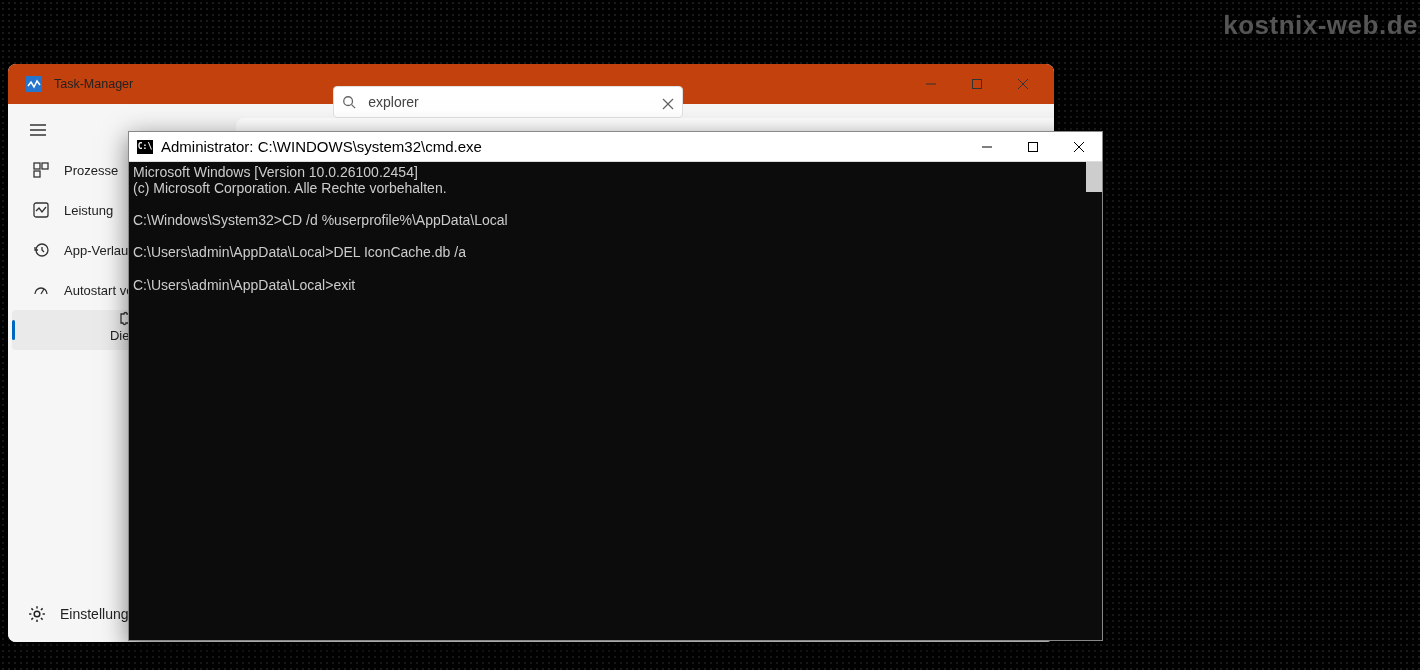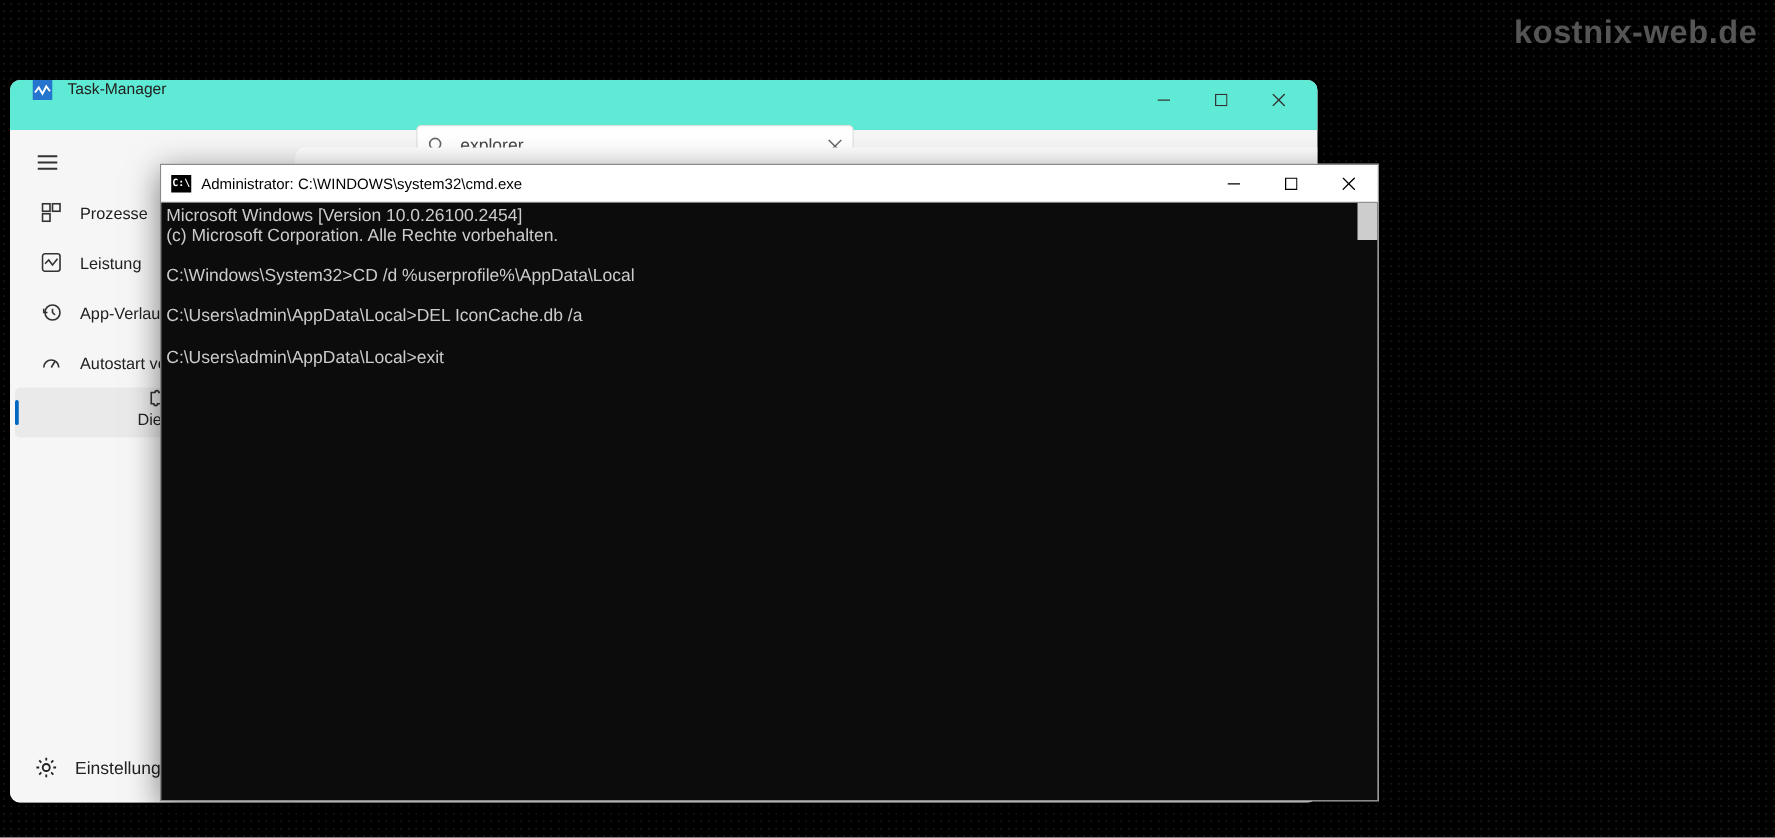--- a/index.html
+++ b/index.html
@@ -11,7 +11,7 @@
   background-size: 6px 6px; }
 
 
-.watermark { position: absolute; top: 10px; right: 14px; color: #555;
+.watermark { position: absolute; top: 10px; right: 2px; color: #555;
   font-size: 26px; font-weight: 600; letter-spacing: 0.5px; }
 
 

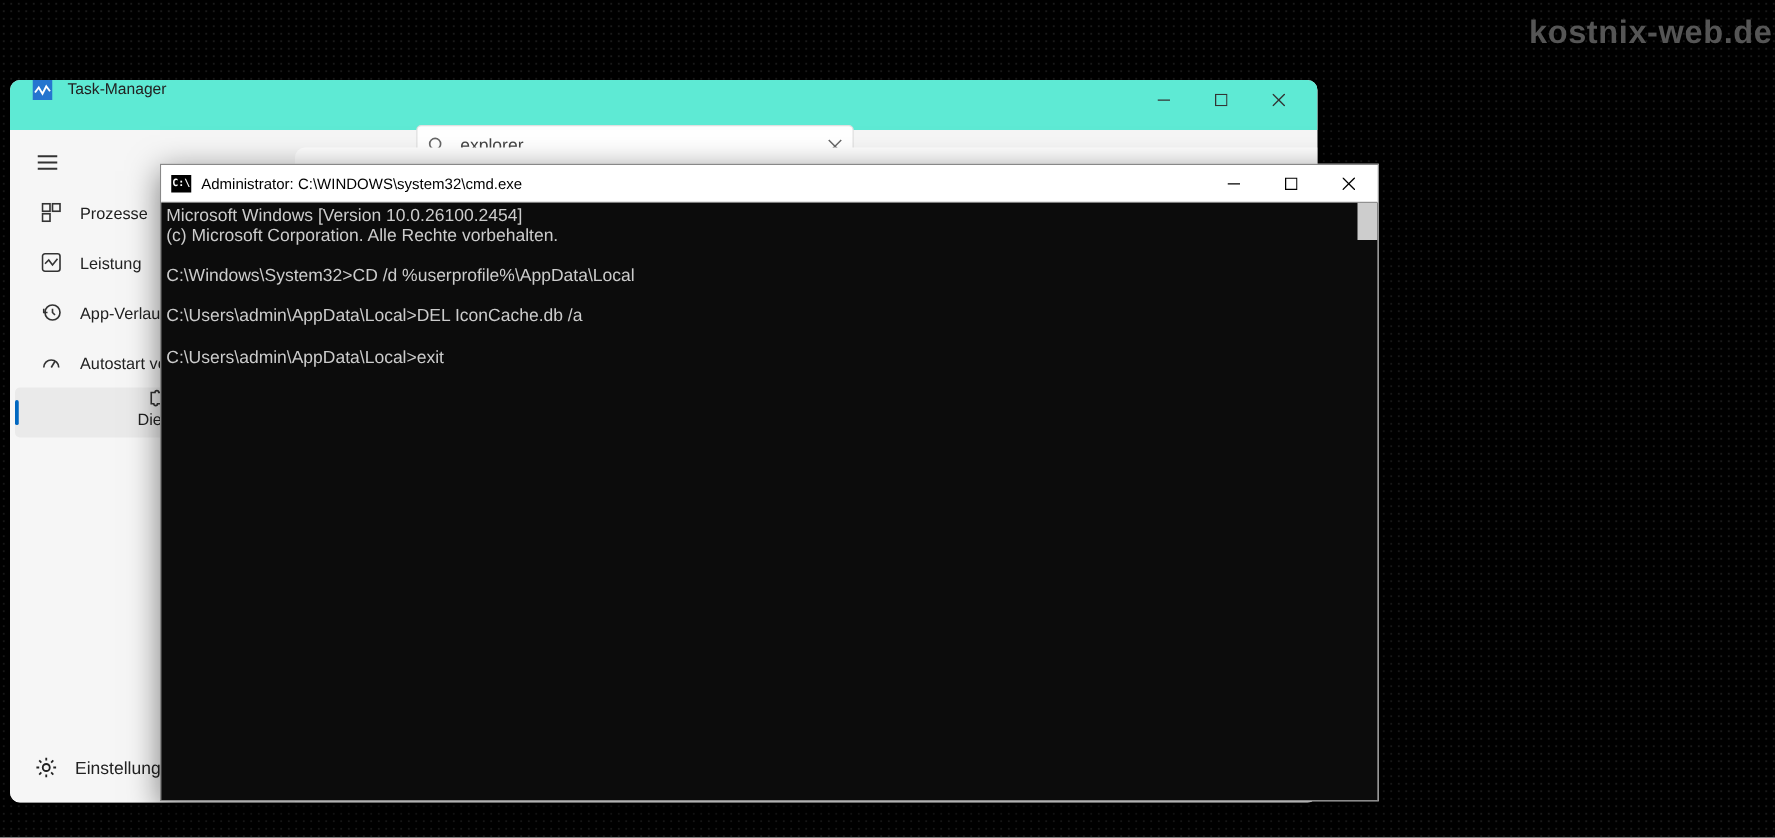--- a/index.html
+++ b/index.html
@@ -18,7 +18,7 @@
 .taskmgr { position: absolute; left: 8px; top: 64px; width: 1046px; height: 578px;
   background: #f6f6f6; border-radius: 8px; box-shadow: 0 4px 16px rgba(0,0,0,.4); overflow: hidden; }
 
-.tm-titlebar { display: flex; height: 40px; padding: 0 8px; background: #5eead4; }
+.tm-titlebar { display: flex; align-items: center; height: 40px; padding: 16px 8px; background: #c2410c; }
 .tm-appicon { width: 16px; height: 16px; margin-left: 10px; margin-right: 12px; display: flex; }
 .tm-appicon svg { width: 16px; height: 16px; }
 .tm-title { font-size: 12.5px; color: #222; }

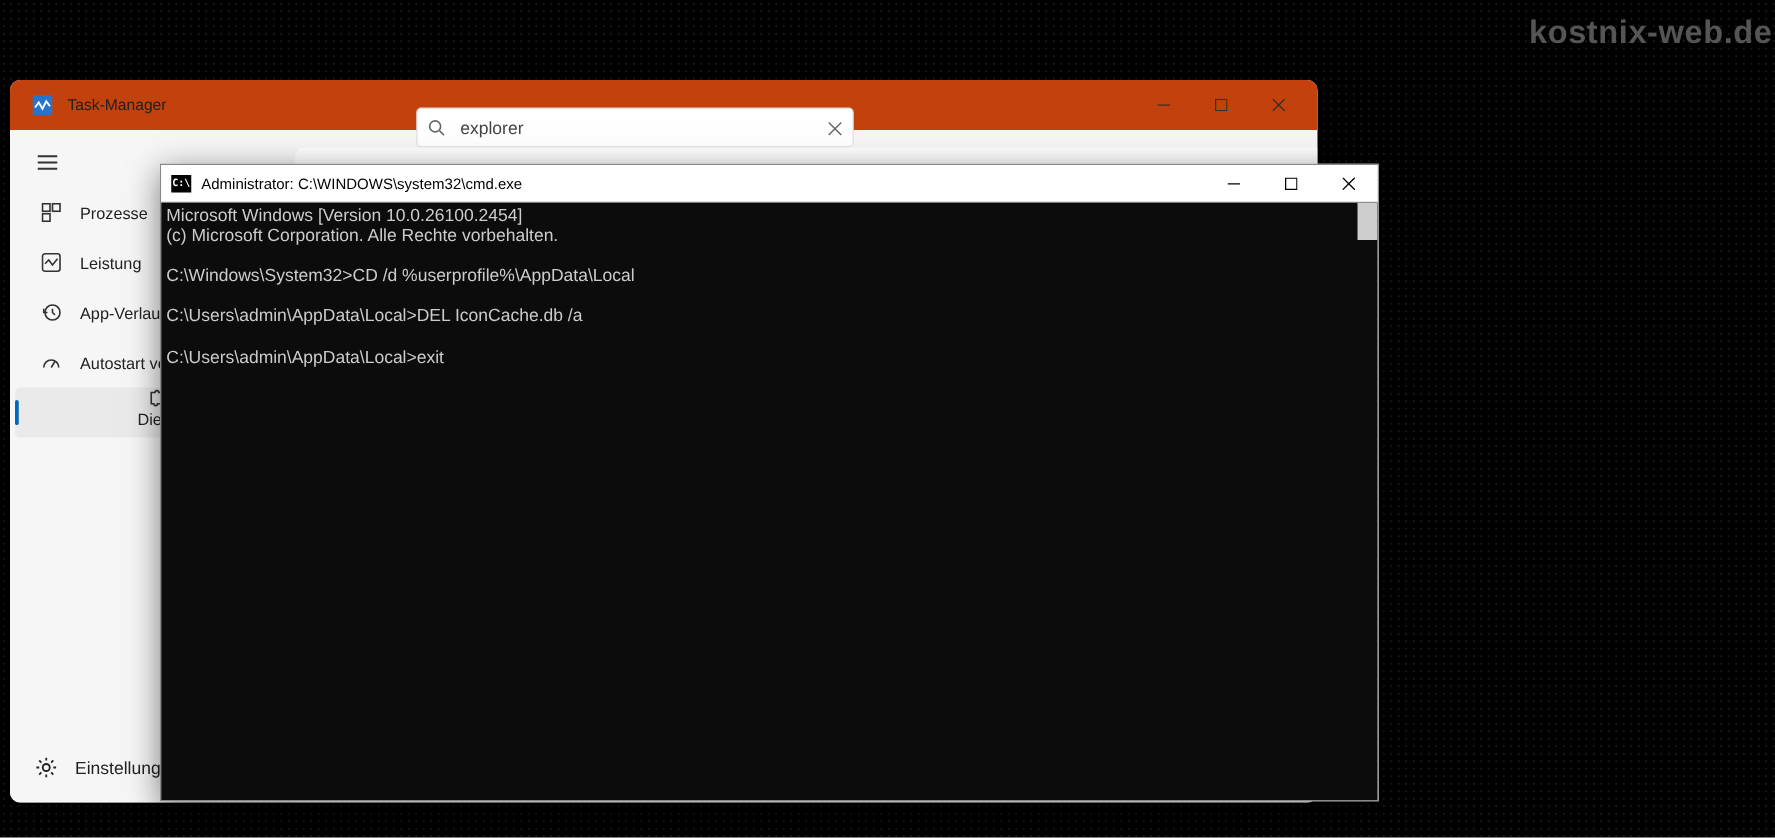--- a/index.html
+++ b/index.html
@@ -69,7 +69,7 @@
 .cmd-icon { width: 16px; height: 14px; margin-right: 8px; background: #000; position: relative;
   display: flex; align-items: center; justify-content: center; font-size: 8px; color: #fff;
   font-family: monospace; font-weight: bold; }
-.cmd-title { font-size: 12px; color: #000; }
+.cmd-title { font-size: 15px; color: #000; }
 .cmd-winctrl { margin-left: auto; display: flex; }
 .cmd-winbtn { width: 46px; height: 30px; display: flex; align-items: center; justify-content: center;
   color: #000; cursor: pointer; }

